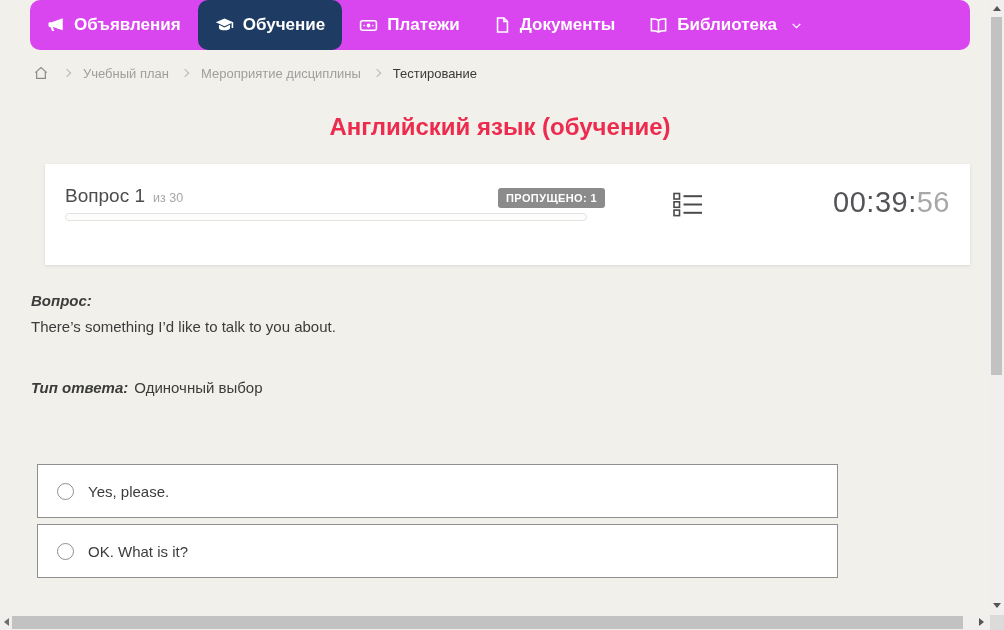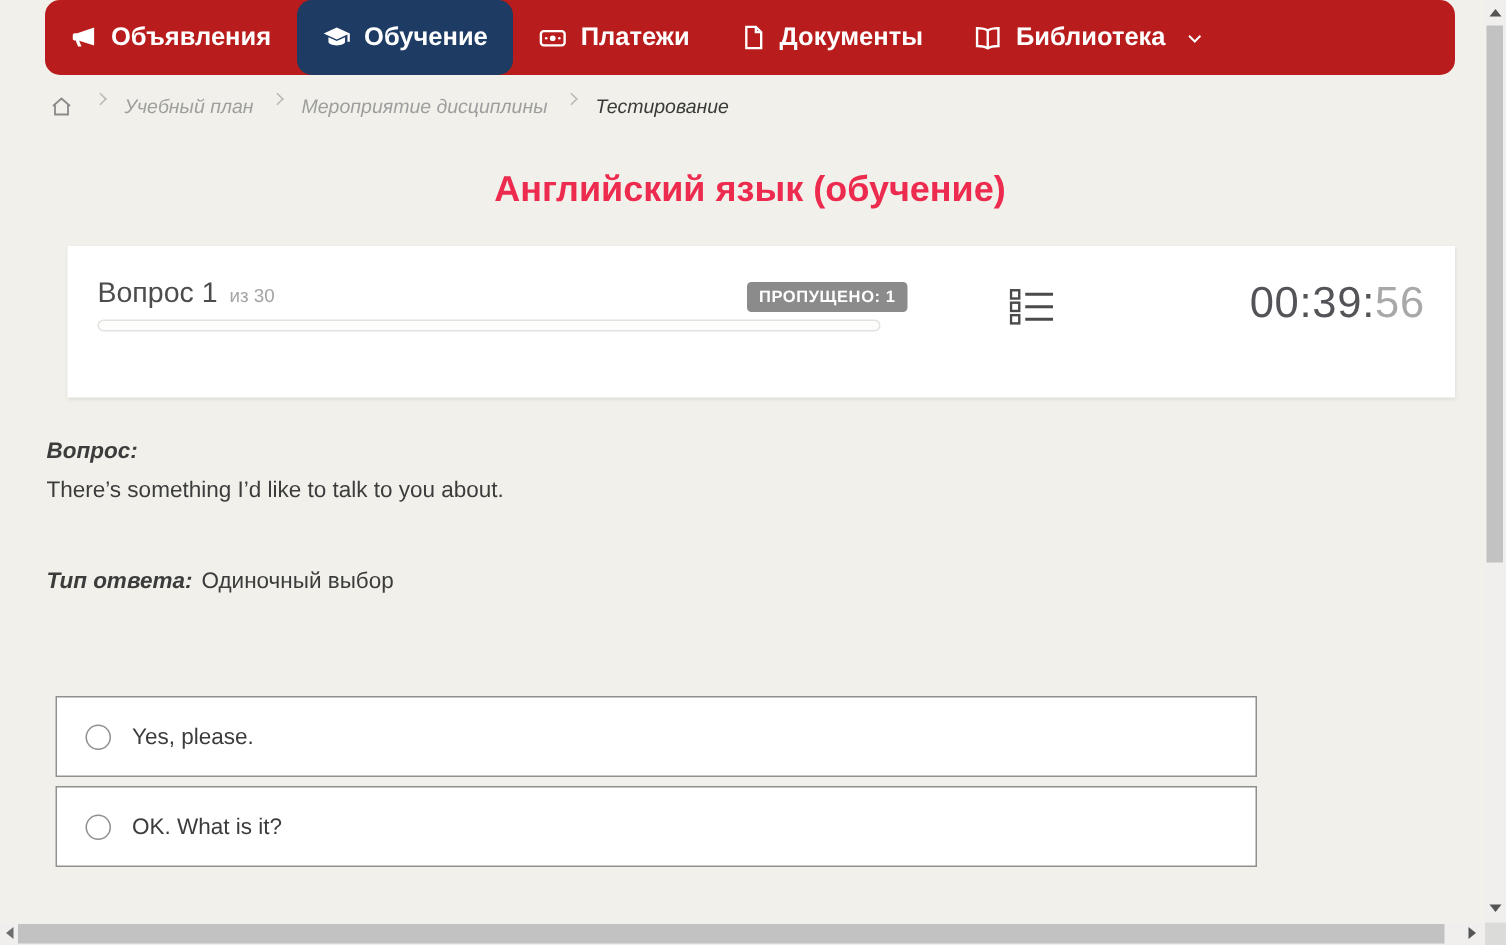--- a/index.html
+++ b/index.html
@@ -15,7 +15,7 @@
   
   .navbar {
     position: absolute; left: 30px; top: 0; width: 940px; height: 50px;
-    background: #b91c1c; border-radius: 10px;
+    background: #d946ef; border-radius: 10px;
     display: flex; align-items: stretch;
   }
   .nav-item {

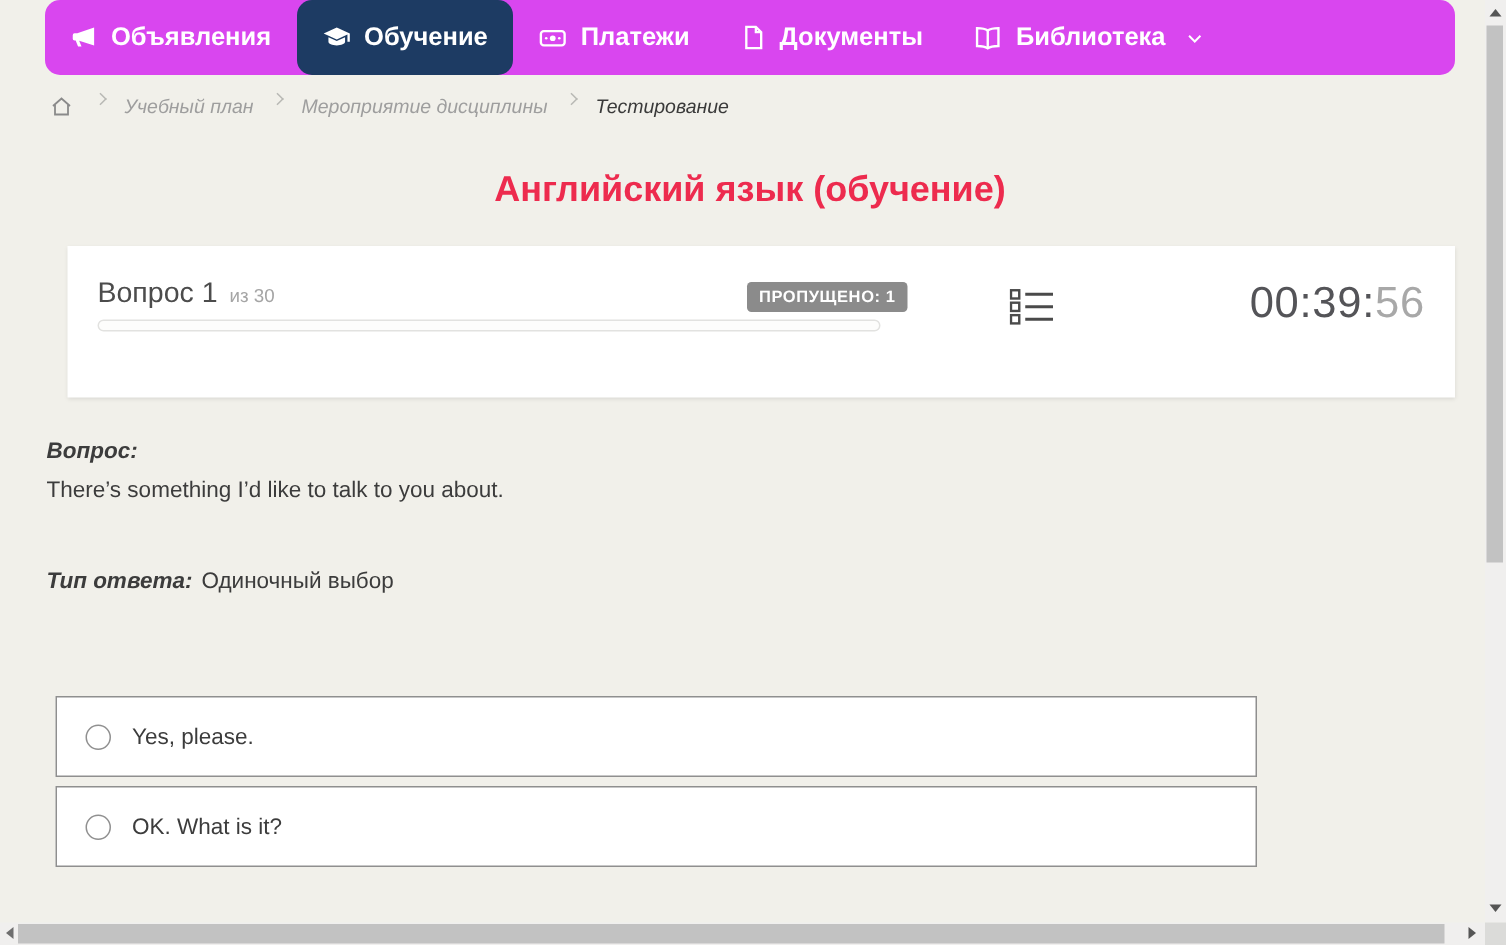--- a/index.html
+++ b/index.html
@@ -31,7 +31,7 @@
   
   .breadcrumb {
     position: absolute; left: 33px; top: 63px; height: 20px;
-    display: flex; align-items: flex-start; font-size: 13px; color: #9e9e9e; font-style: italic;
+    display: flex; align-items: center; font-size: 13px; color: #9e9e9e;
   }
   .crumb { padding: 0 4px; }
   .crumb.current { color: #3a3a3a; }

